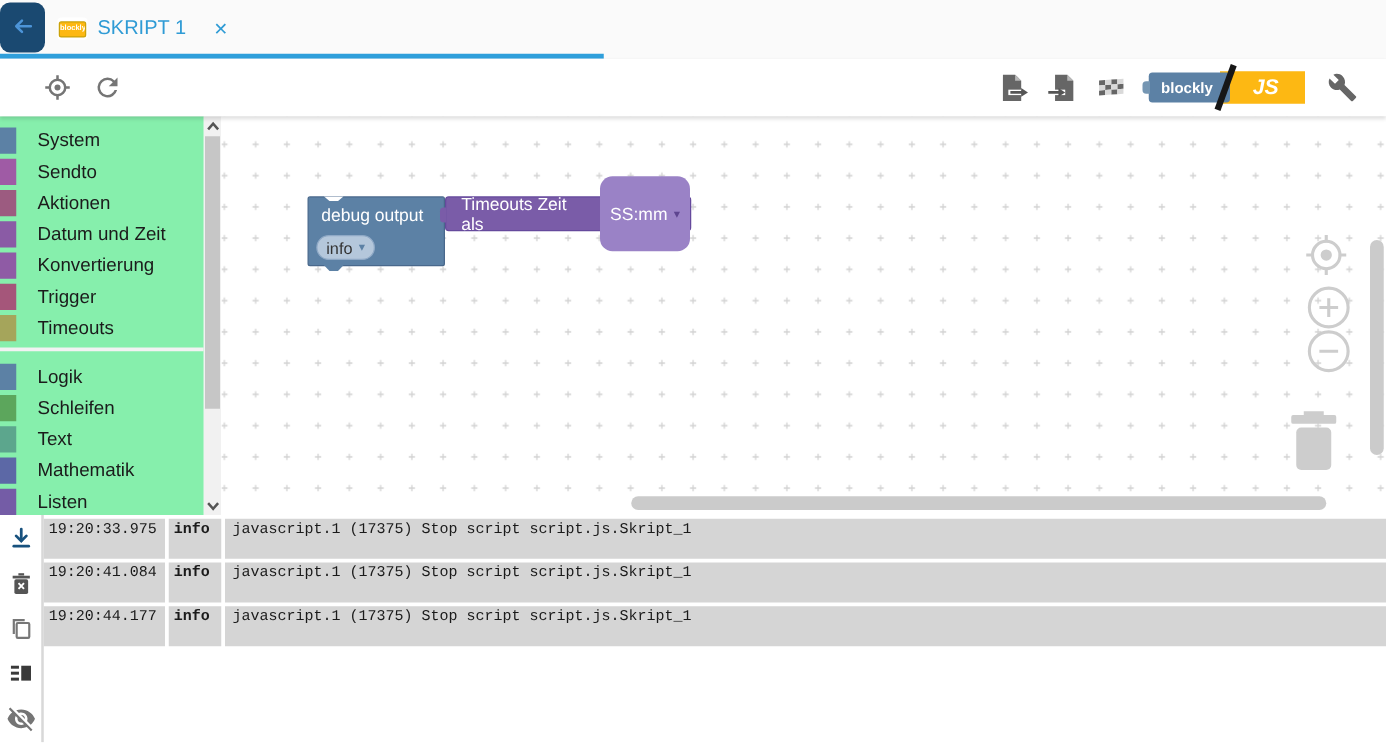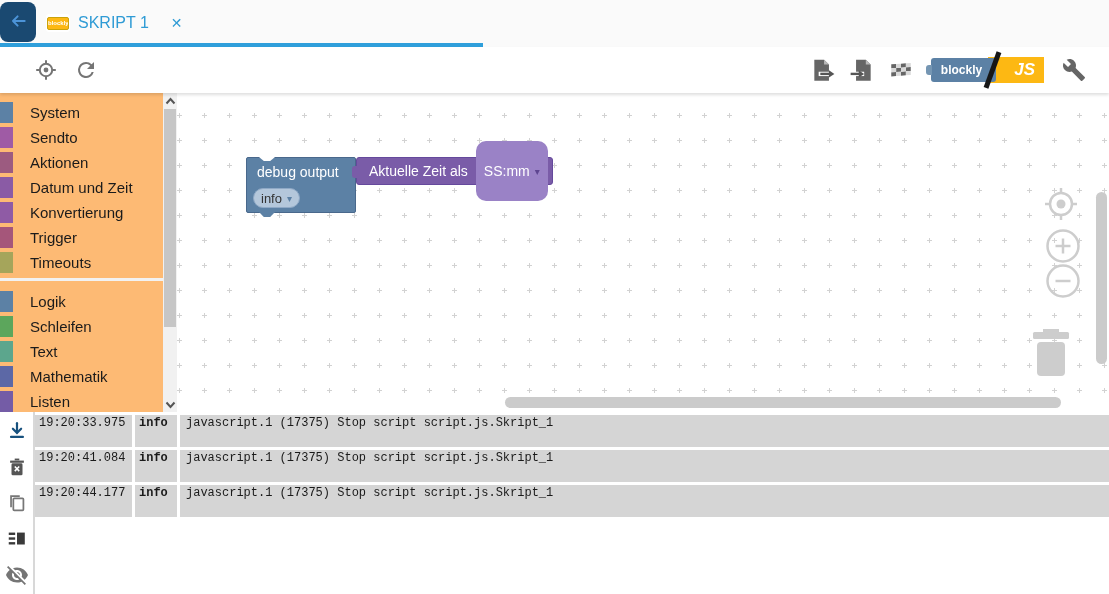--- a/index.html
+++ b/index.html
@@ -33,7 +33,7 @@
   .badge-slash{position:relative;width:0;z-index:3;}
   .badge-slash i{position:absolute;left:-6px;top:-19px;width:5px;height:38px;background:#161616;transform:rotate(20deg);display:block;}
   .badge-js{background:#FDB813;color:#fff;font-weight:bold;font-style:italic;font-size:17px;
-            height:26px;display:flex;align-items:center;justify-content:flex-end;padding:0 9px 0 26px;margin-left:-8px;}
+            height:26px;display:flex;align-items:center;justify-content:flex-end;padding:0 21px 0 26px;margin-left:-8px;}
 
   
   .content{position:absolute;left:0;top:93px;width:100%;height:319px;}

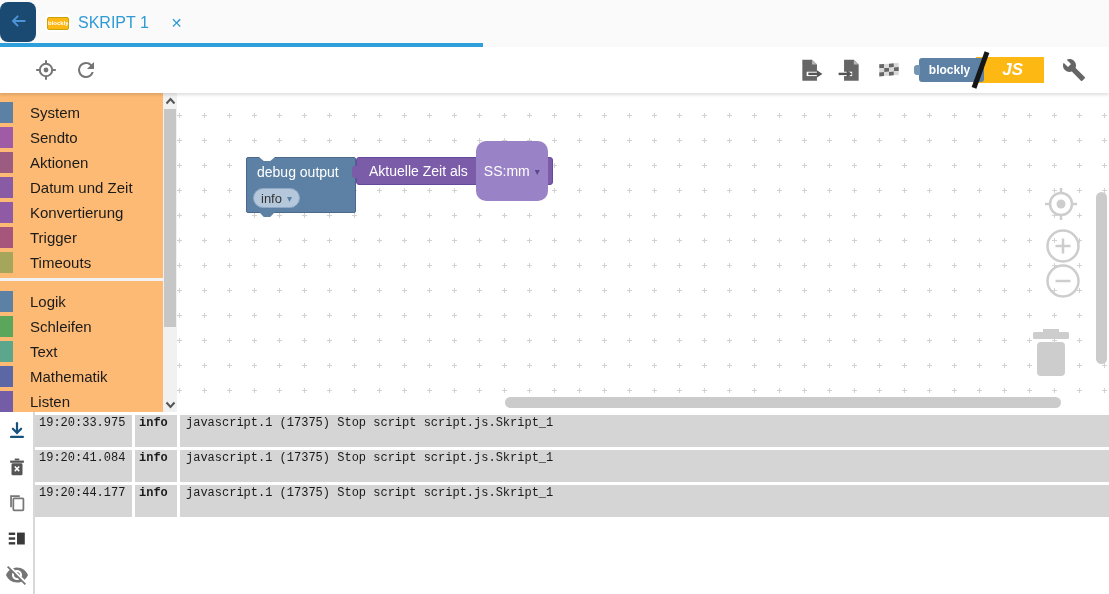--- a/index.html
+++ b/index.html
@@ -37,7 +37,7 @@
 
   
   .content{position:absolute;left:0;top:93px;width:100%;height:319px;}
-  .sidebar{position:absolute;left:0;top:0;width:163px;height:319px;background:#fdba74;overflow:hidden;}
+  .sidebar{position:absolute;left:0;top:0;width:163px;height:319px;background:#86efac;overflow:hidden;}
   .cat{position:relative;height:25px;display:flex;align-items:center;cursor:pointer;}
   .cat-bar{position:absolute;left:0;top:2px;width:13px;height:21px;}
   .cat-label{margin-left:30px;font-size:15px;color:#1b1b1b;white-space:nowrap;}

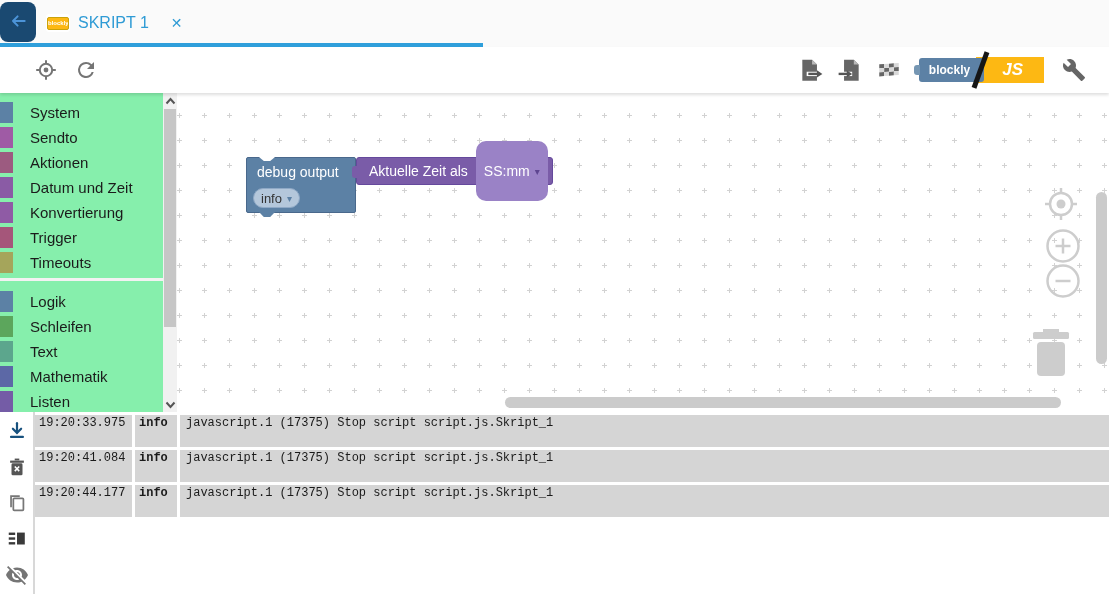--- a/index.html
+++ b/index.html
@@ -267,7 +267,7 @@
       </div>
 
       <div class="block block-time" style="background-color: rgb(122, 92, 168);">
-        <span>Aktuelle Zeit als</span>
+        <span>Timeouts Zeit als</span>
         <span class="pill pill-time">
           <span>SS:mm</span>
         </span>

